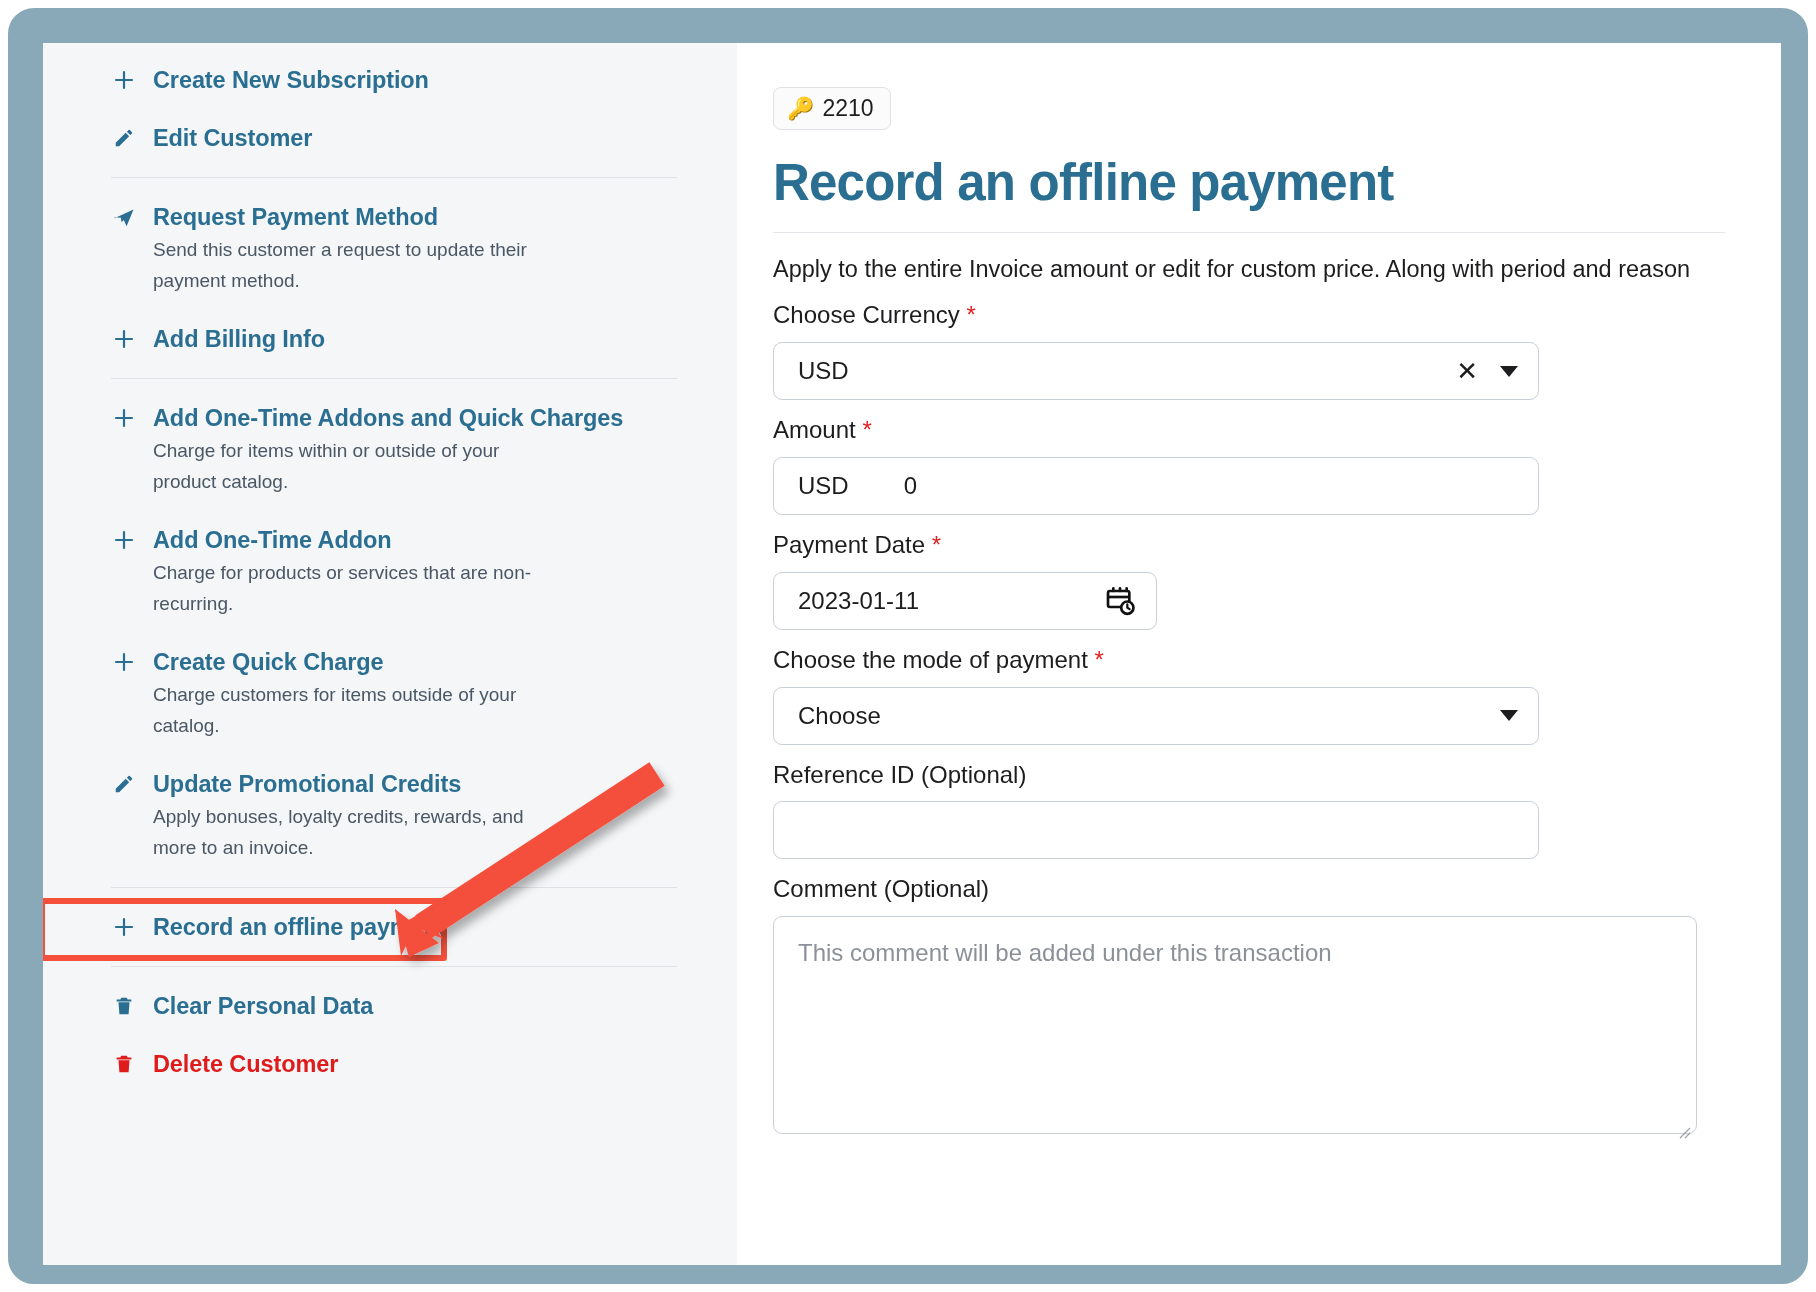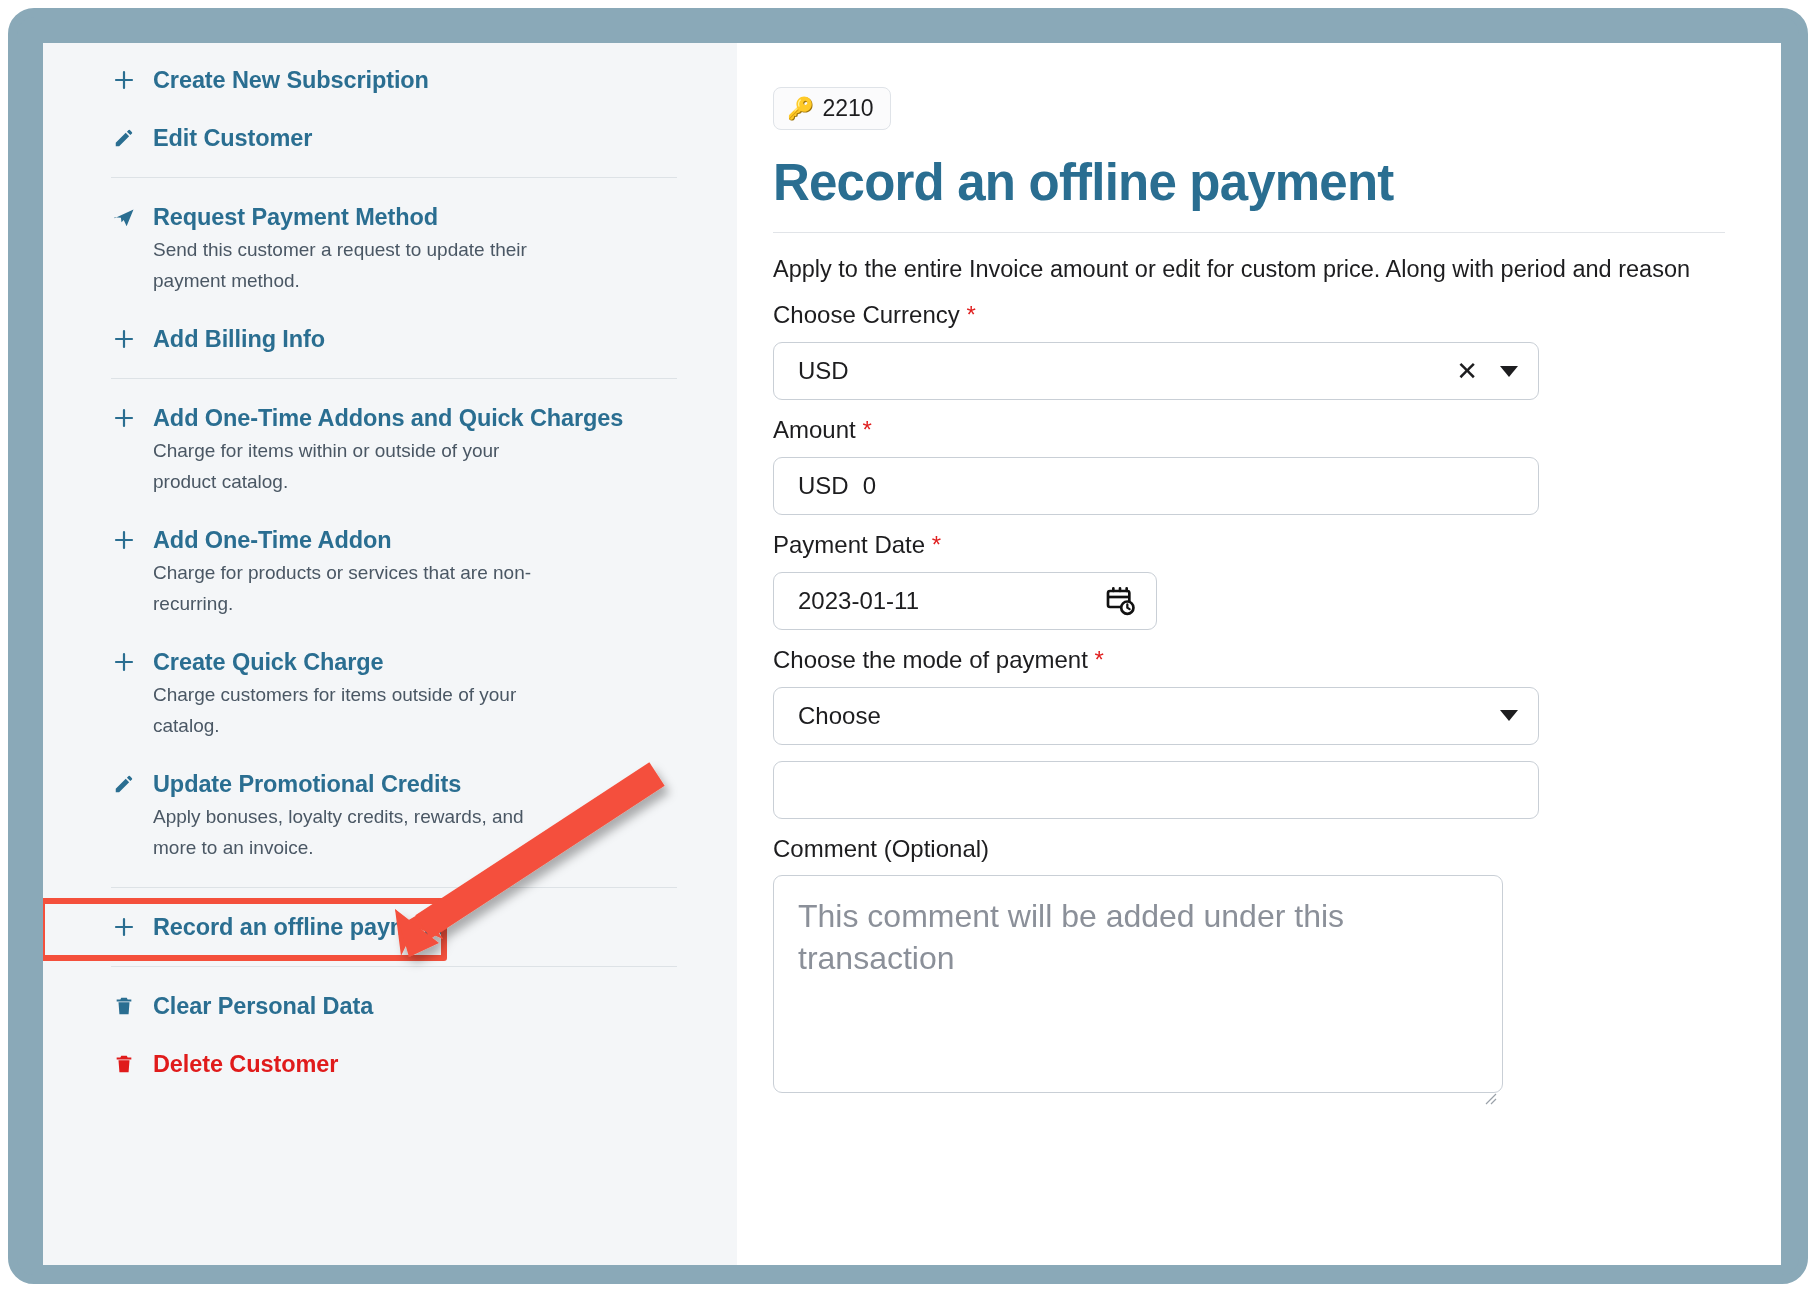--- a/index.html
+++ b/index.html
@@ -161,6 +161,7 @@
     padding: 0 20px 0 24px;
     font-size: 24px;
     color: #1d1d1f;
+    gap: 41px;
   }
   .control.w-select { width: 766px; }
   .control.w-amount { width: 766px; }

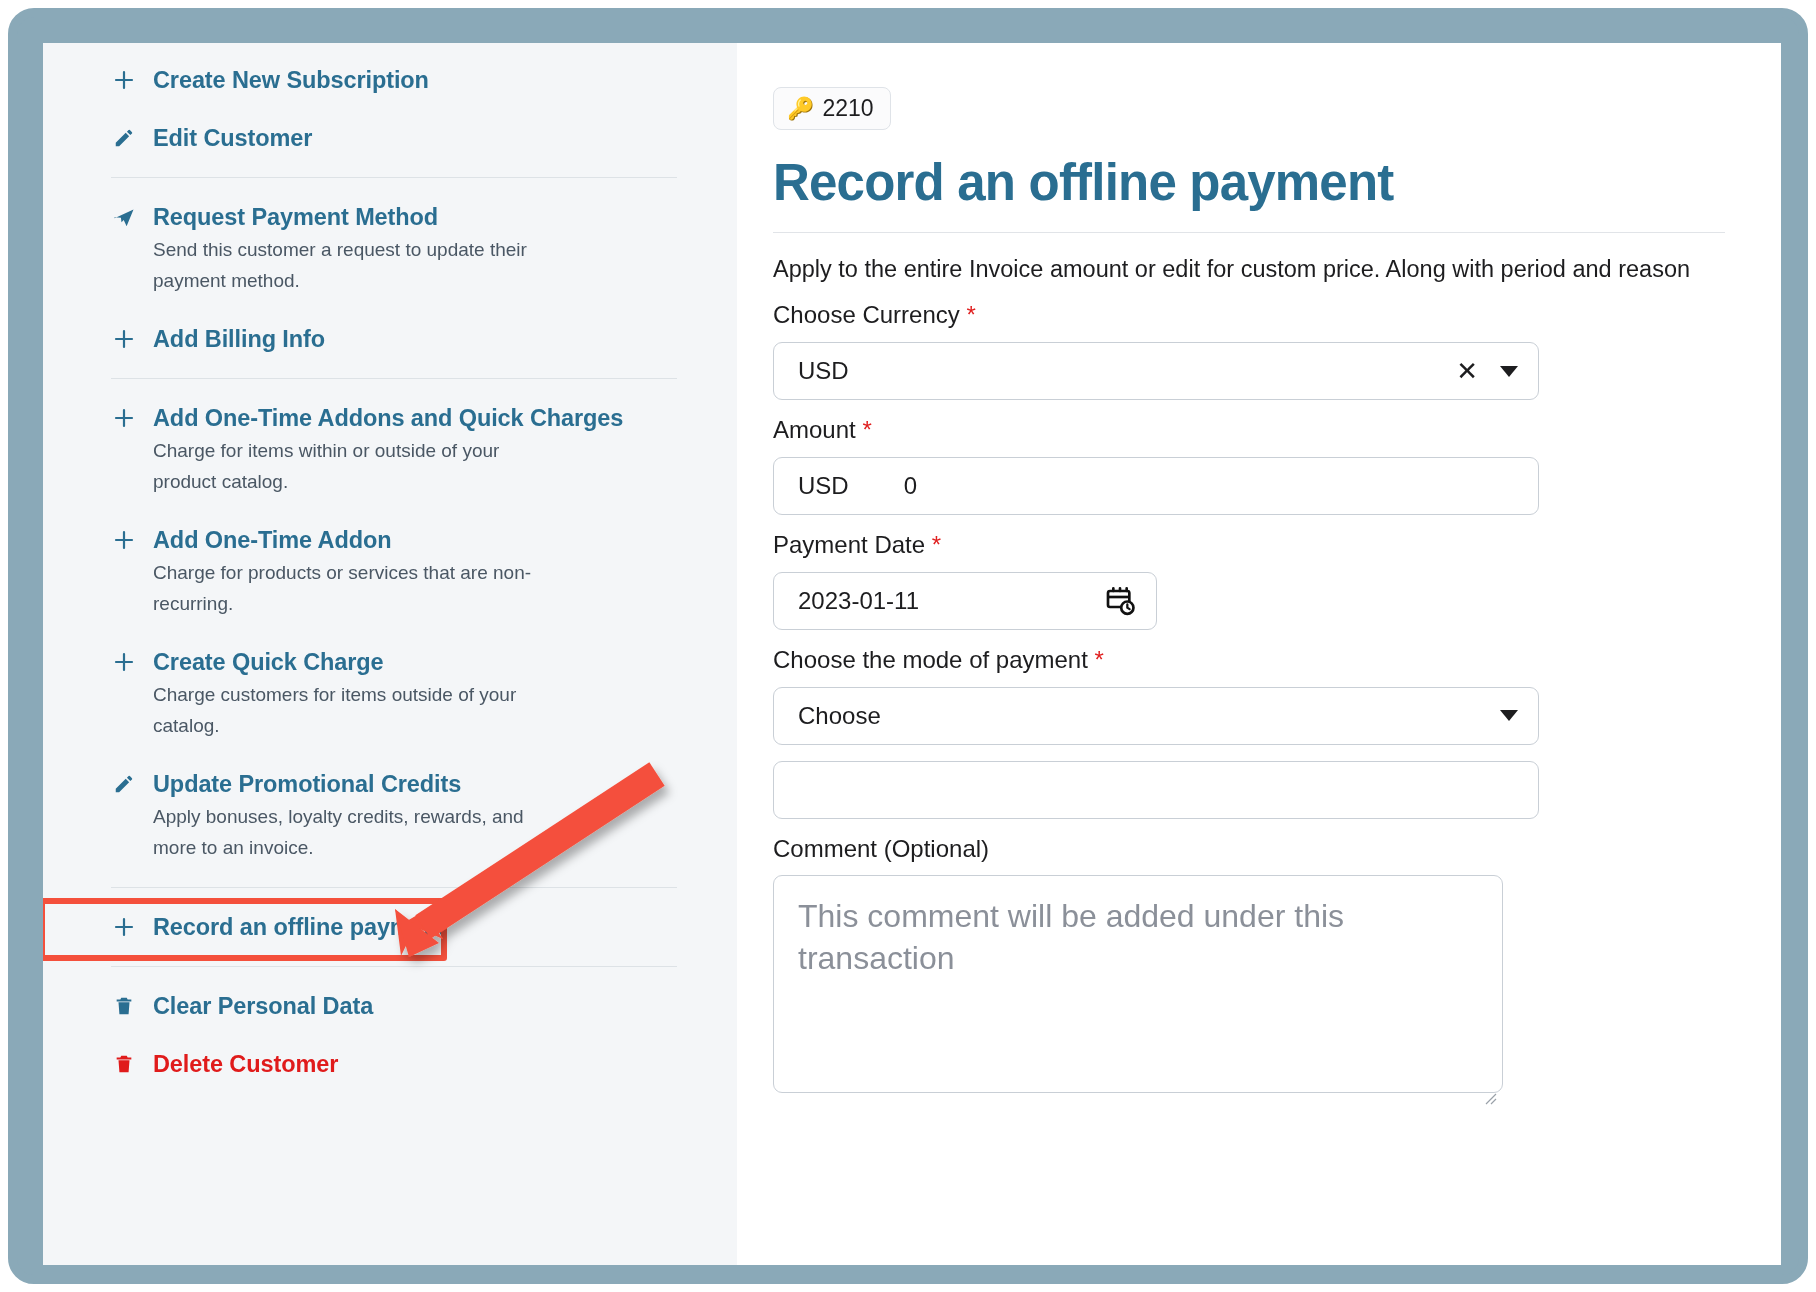--- a/index.html
+++ b/index.html
@@ -436,6 +436,7 @@
 
         
         <div class="field">
+          <div class="field-label">Reference ID (Optional)</div>
           <div class="control w-ref">
             <span class="val"></span>
           </div>

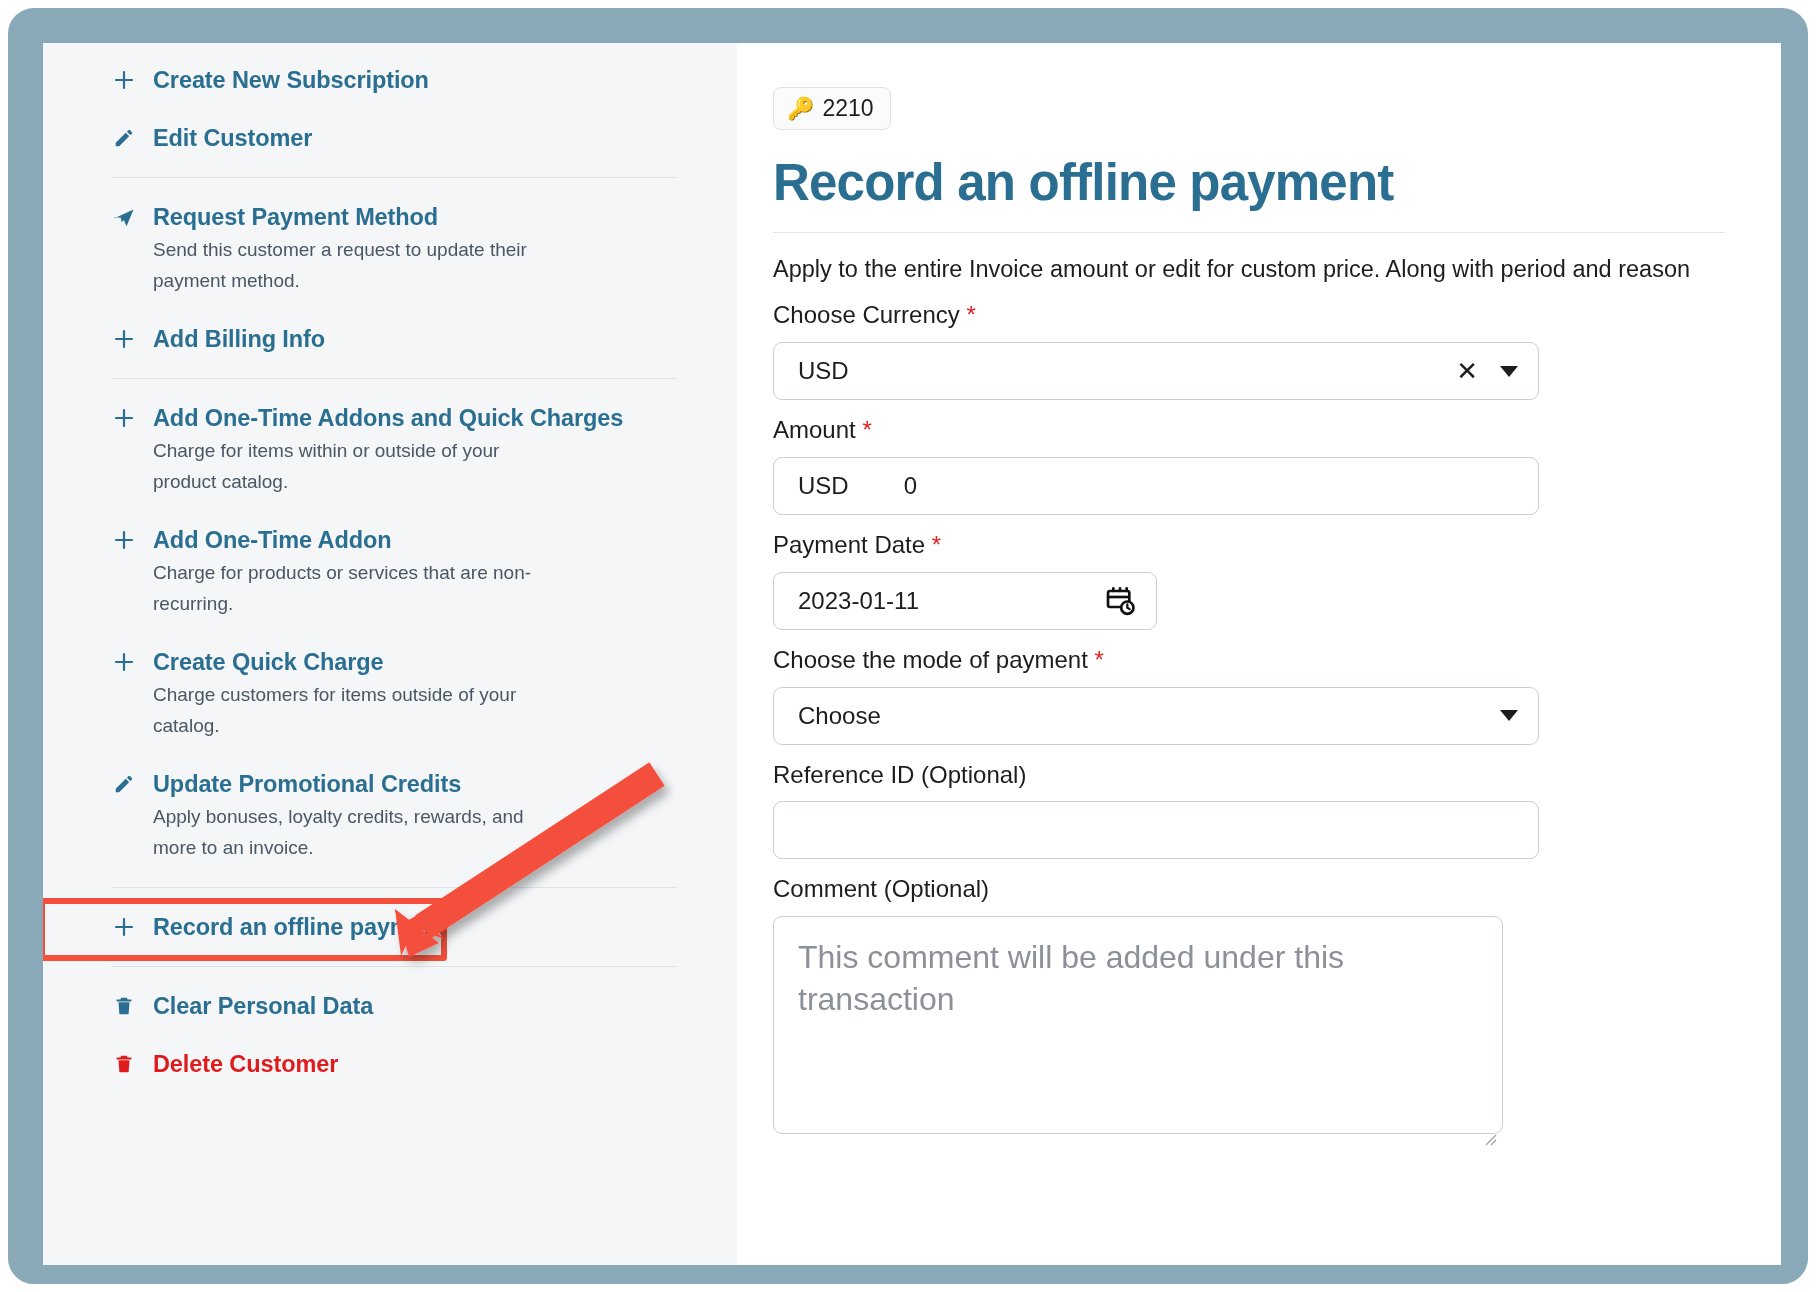--- a/index.html
+++ b/index.html
@@ -187,13 +187,13 @@
   .amount-cur { color: #1d1d1f; margin-right: 14px; }
 
   .textarea {
-    width: 730px;
+    width: 924px;
     height: 218px;
     border: 1px solid #c9cfd6;
     border-radius: 9px;
     background: #fff;
     padding: 20px 24px;
-    font-size: 32px;
+    font-size: 24px;
     color: #8b9099;
     position: relative;
     line-height: 1.3;

